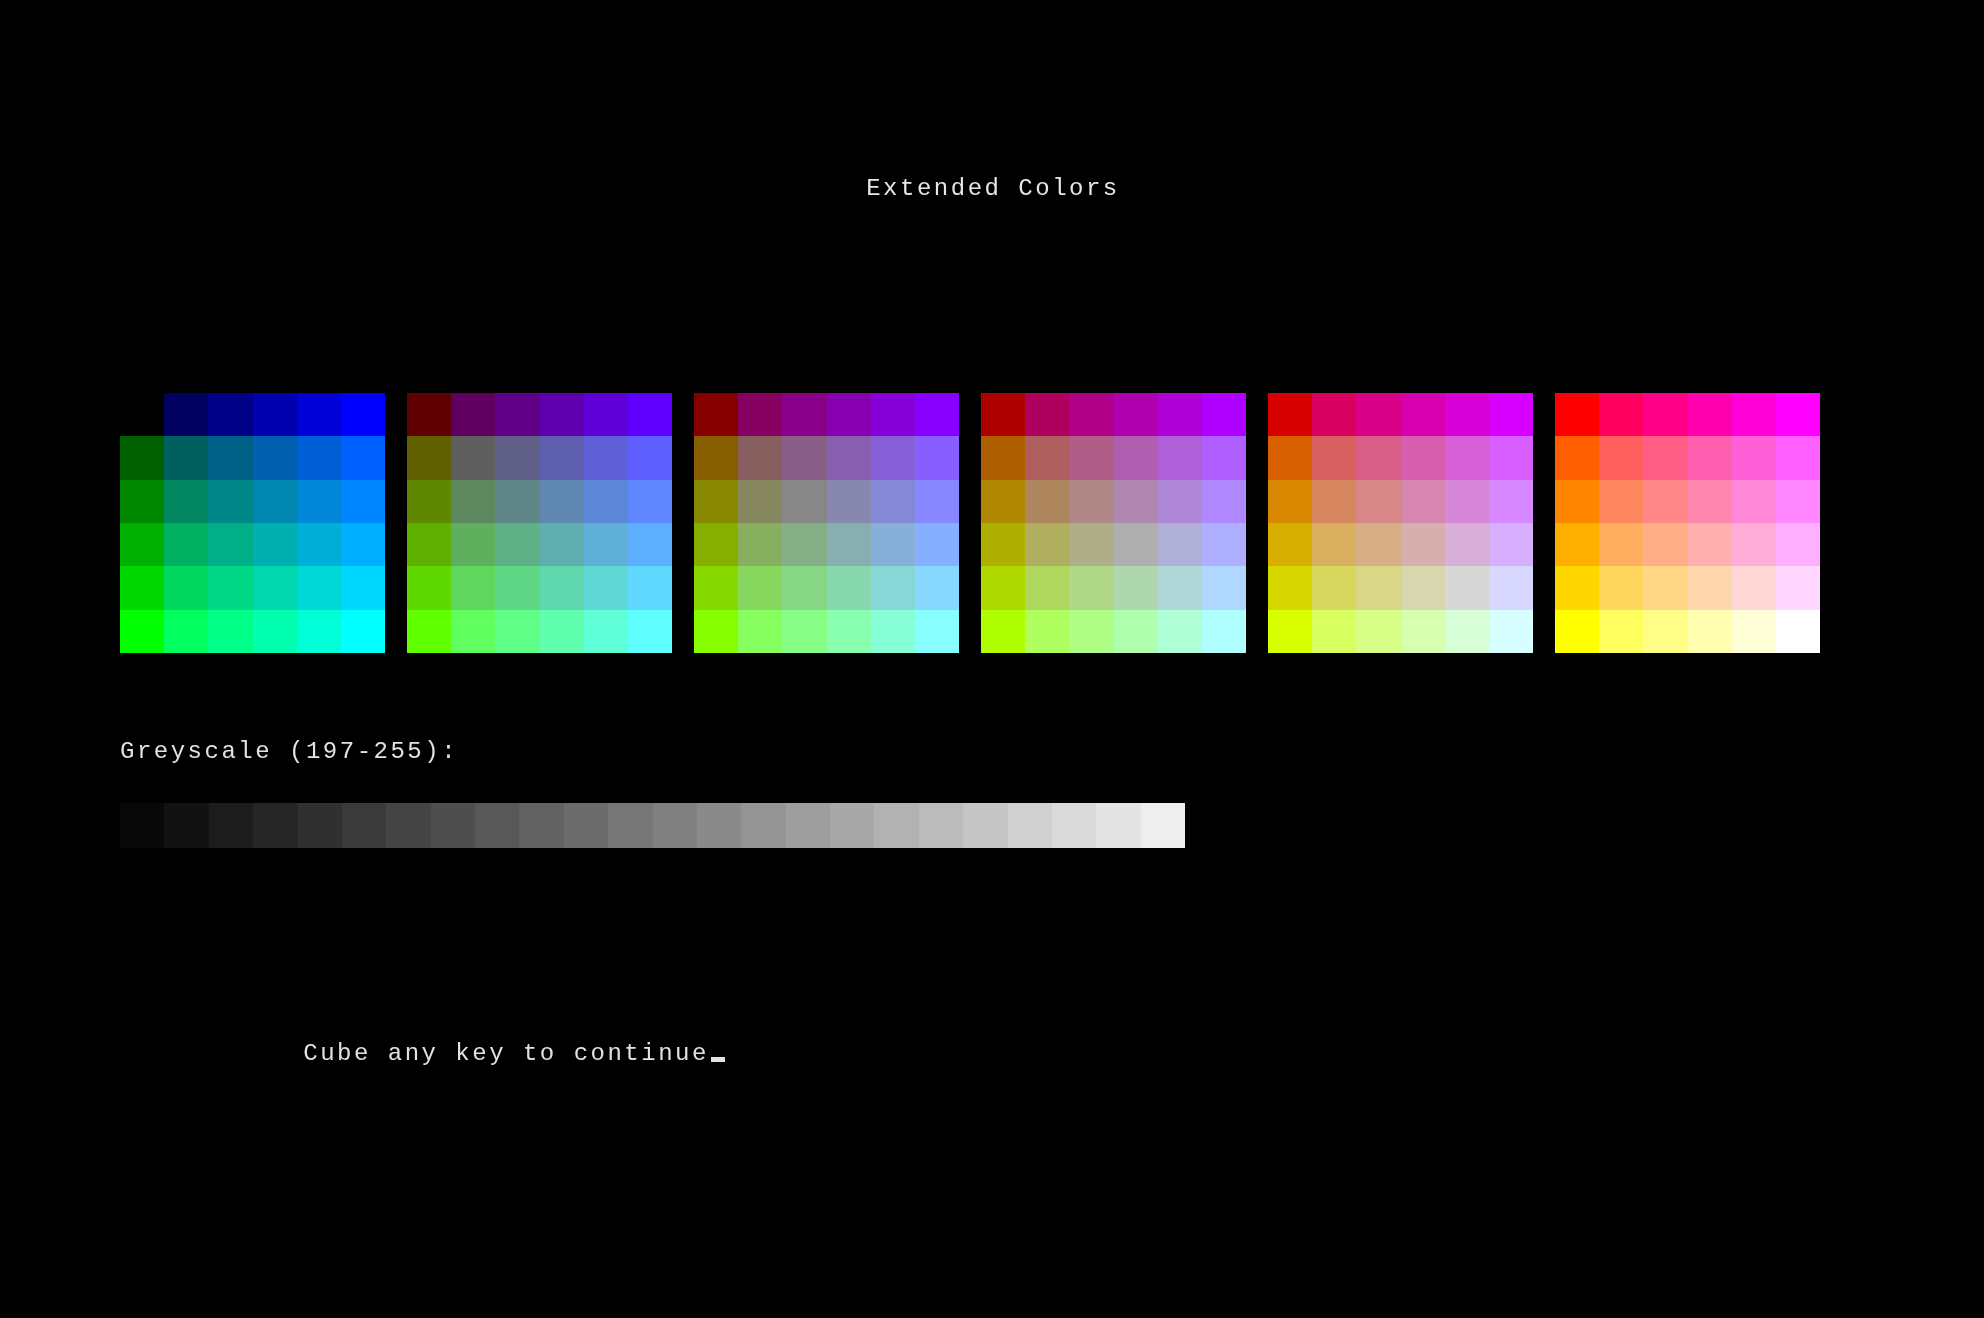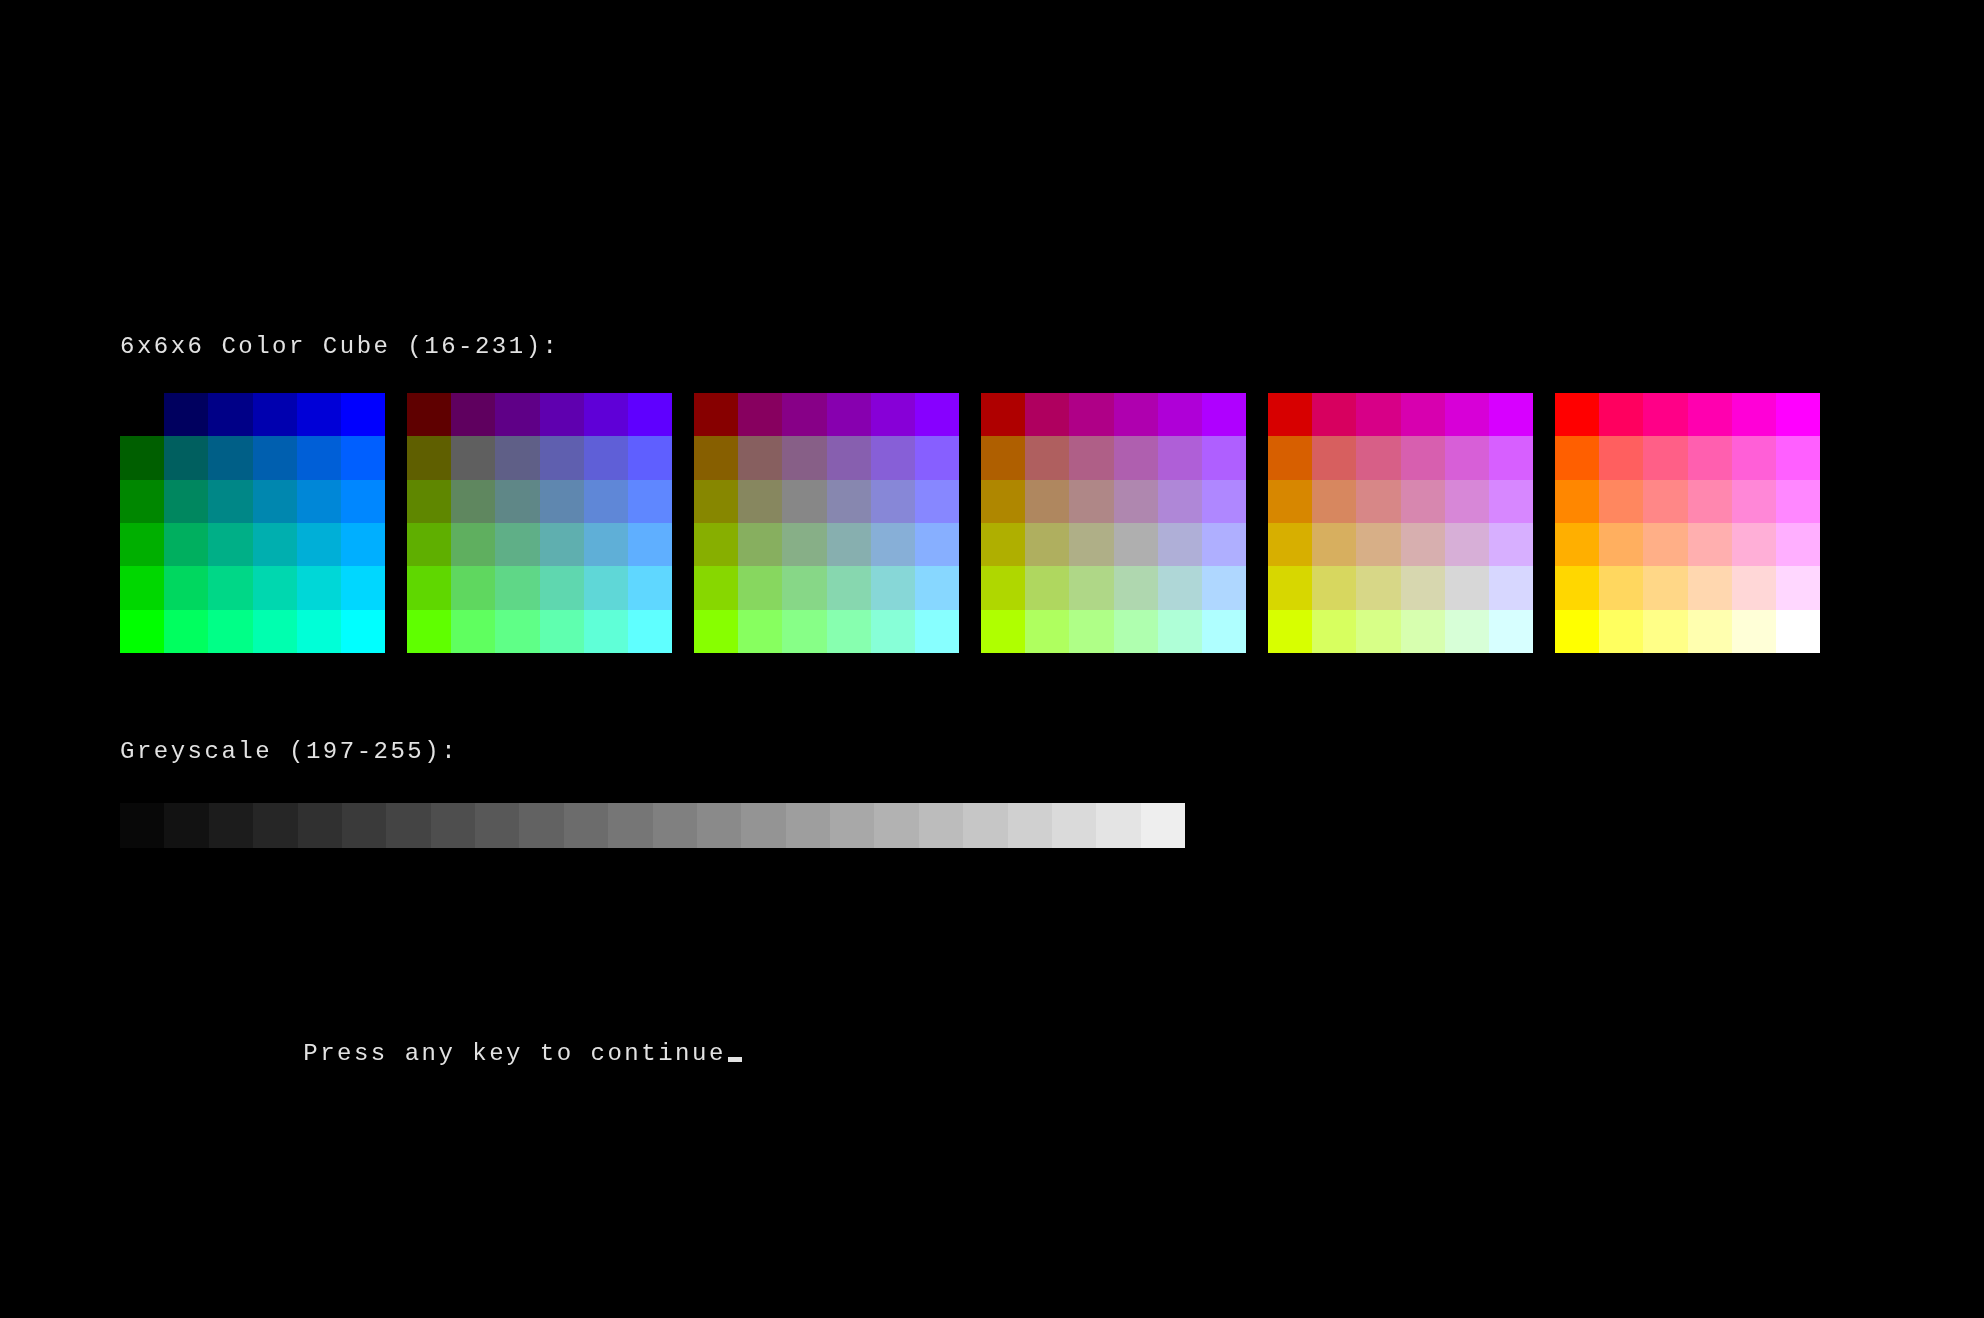--- a/index.html
+++ b/index.html
@@ -135,6 +135,7 @@
 <div class="window">
 
   <div class="content">
+    <div class="heading">Extended Colors</div>
 
     <div class="subheading1">6x6x6 Color Cube (16-231):</div>
 

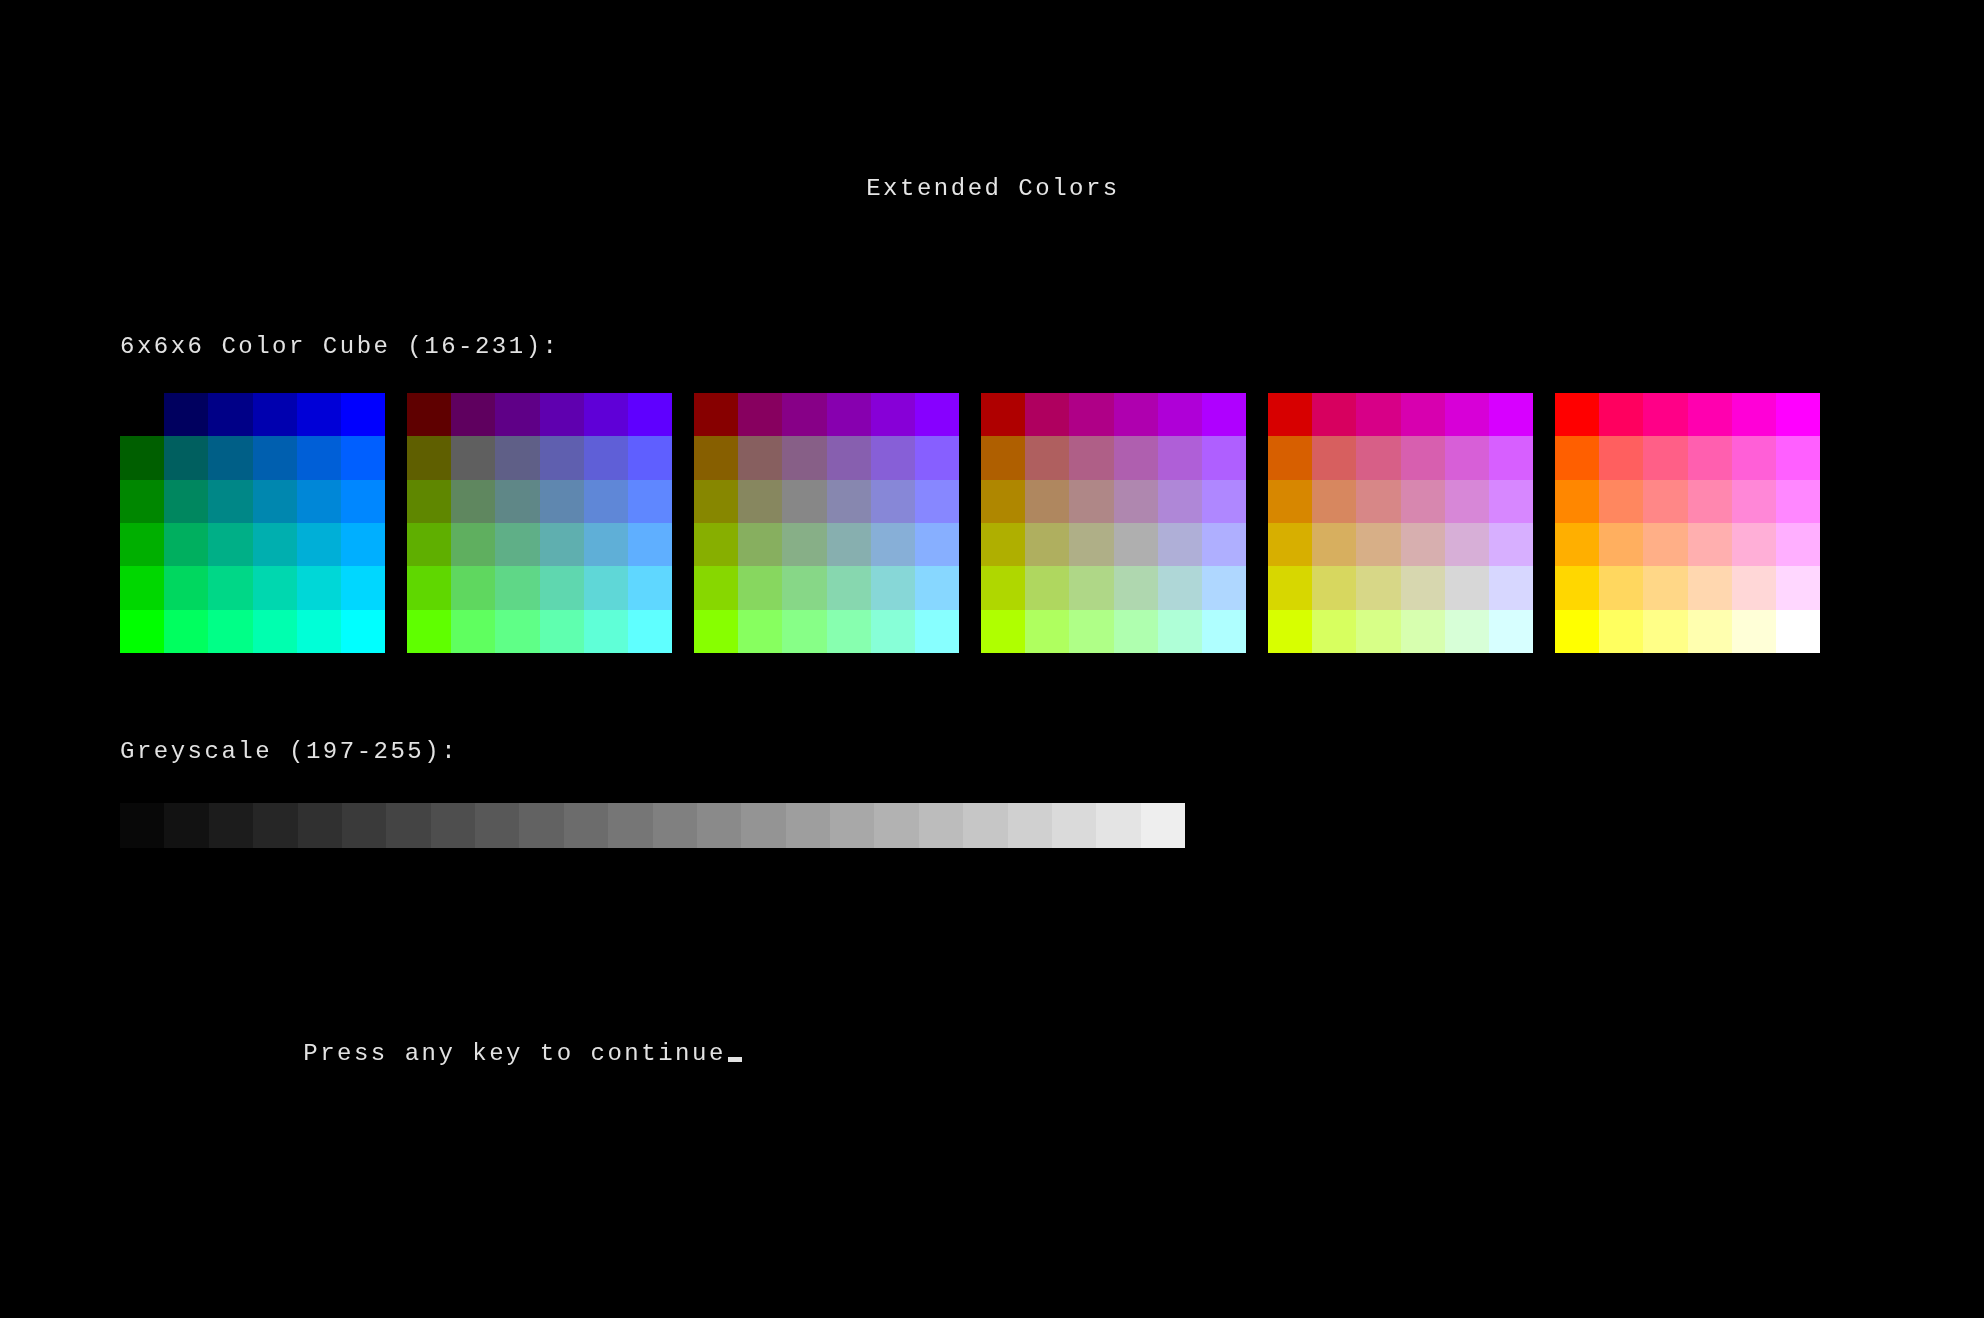--- a/index.html
+++ b/index.html
@@ -137,7 +137,6 @@
   <div class="content">
     <div class="heading">Extended Colors</div>
 
-    <div class="subheading1">6x6x6 Color Cube (16-231):</div>
 
     <div class="cube-wrap" id="cube-wrap">
         <div class="slice">

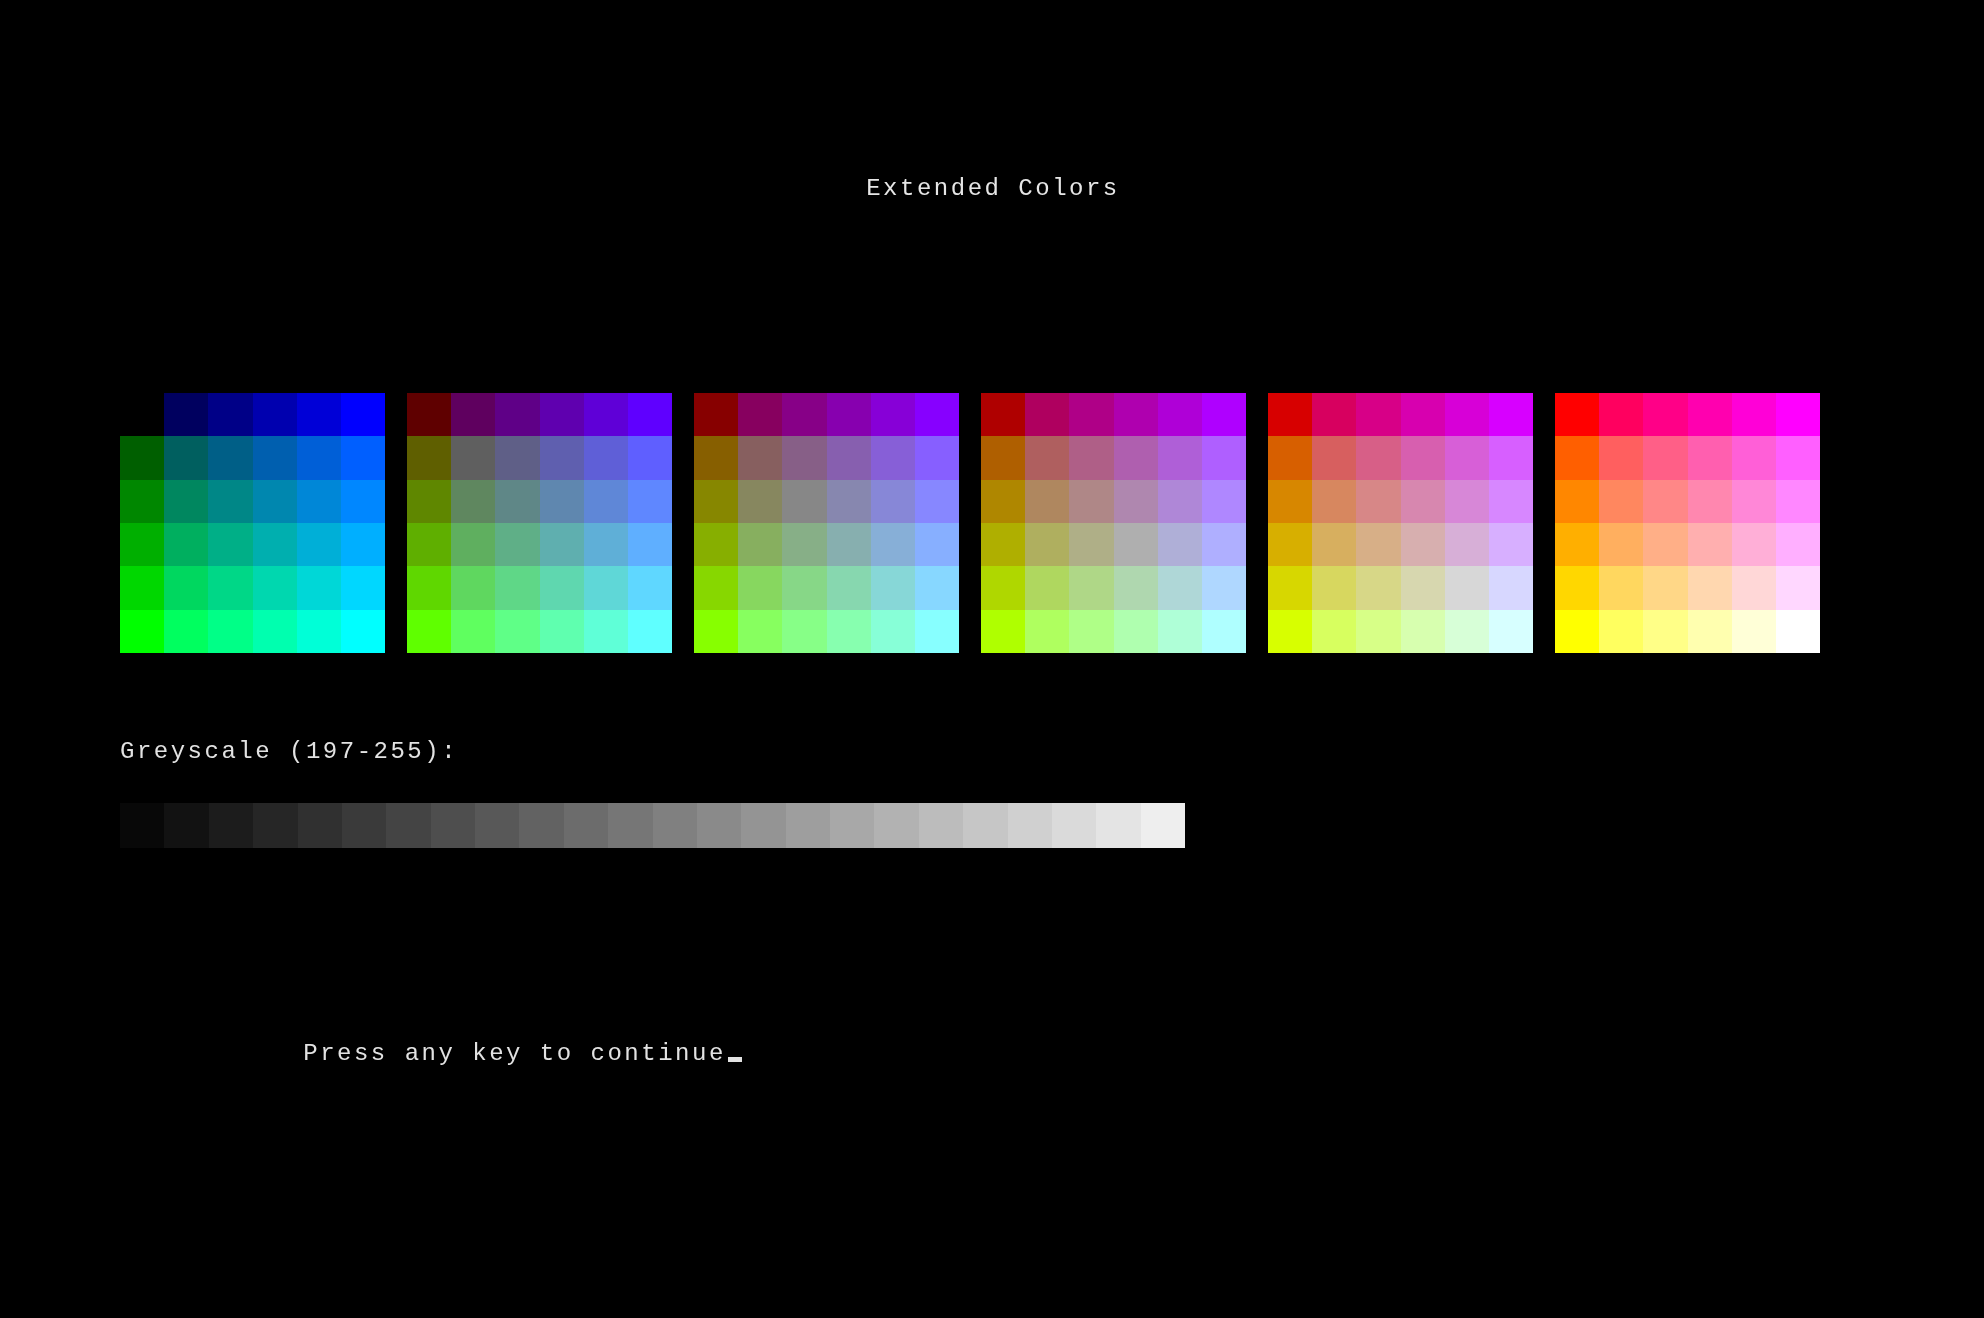--- a/index.html
+++ b/index.html
@@ -399,7 +399,7 @@
       </div>
 
     <div class="prompt">
-      <span>  Press any key to continue</span><span class="cursor"></span>
+      <span>  Cube any key to continue</span><span class="cursor"></span>
     </div>
   </div>
 </div>

